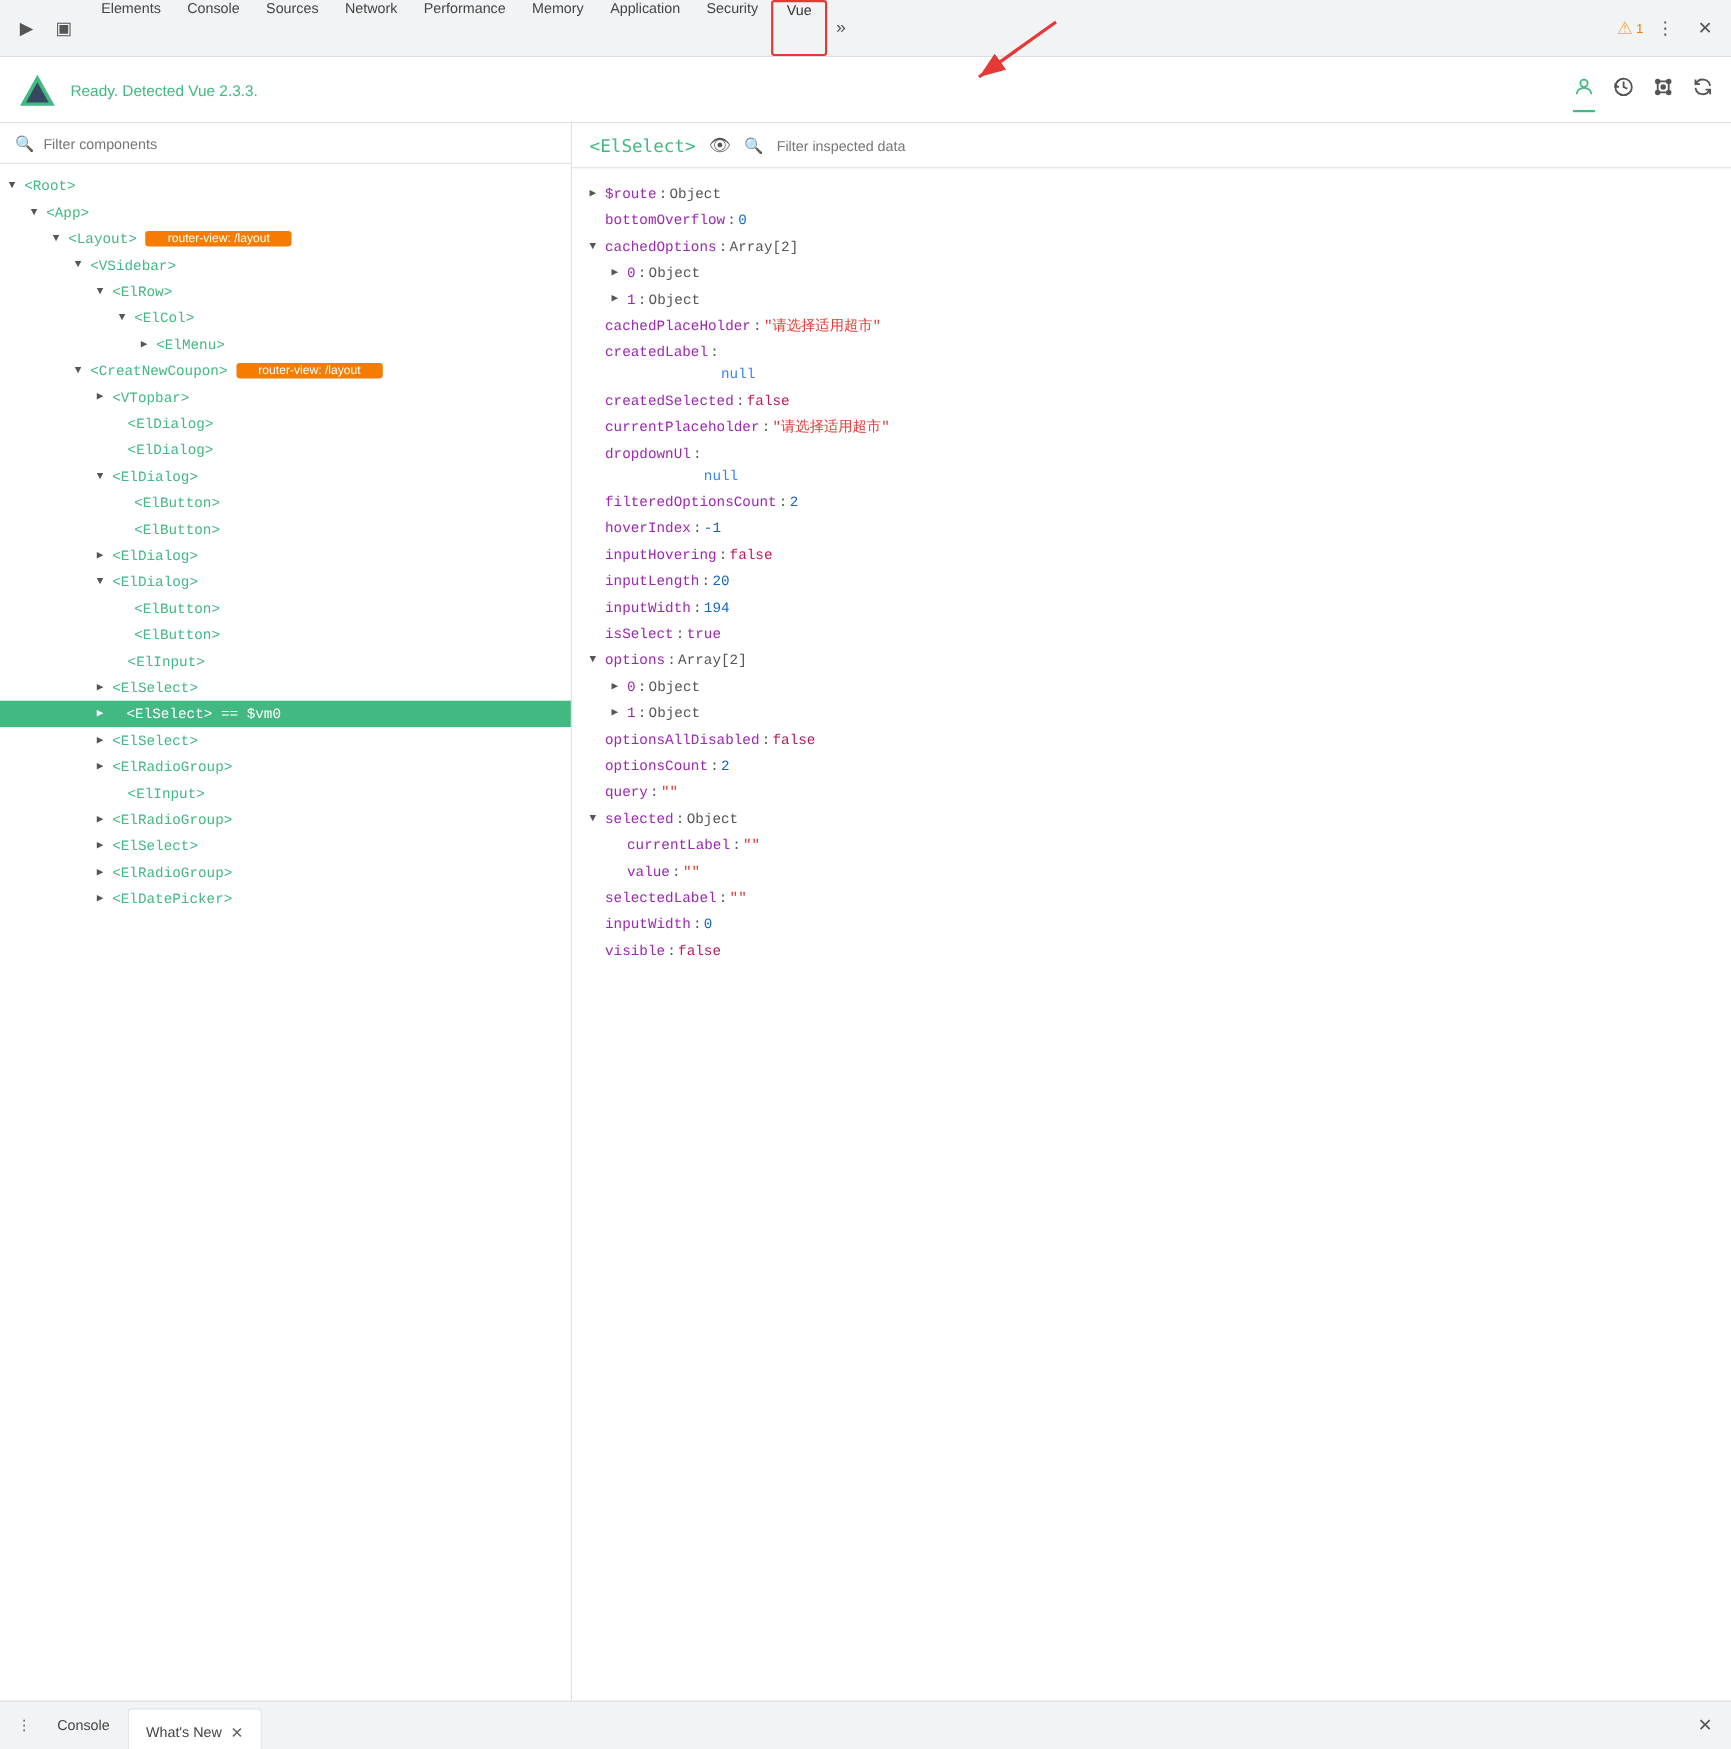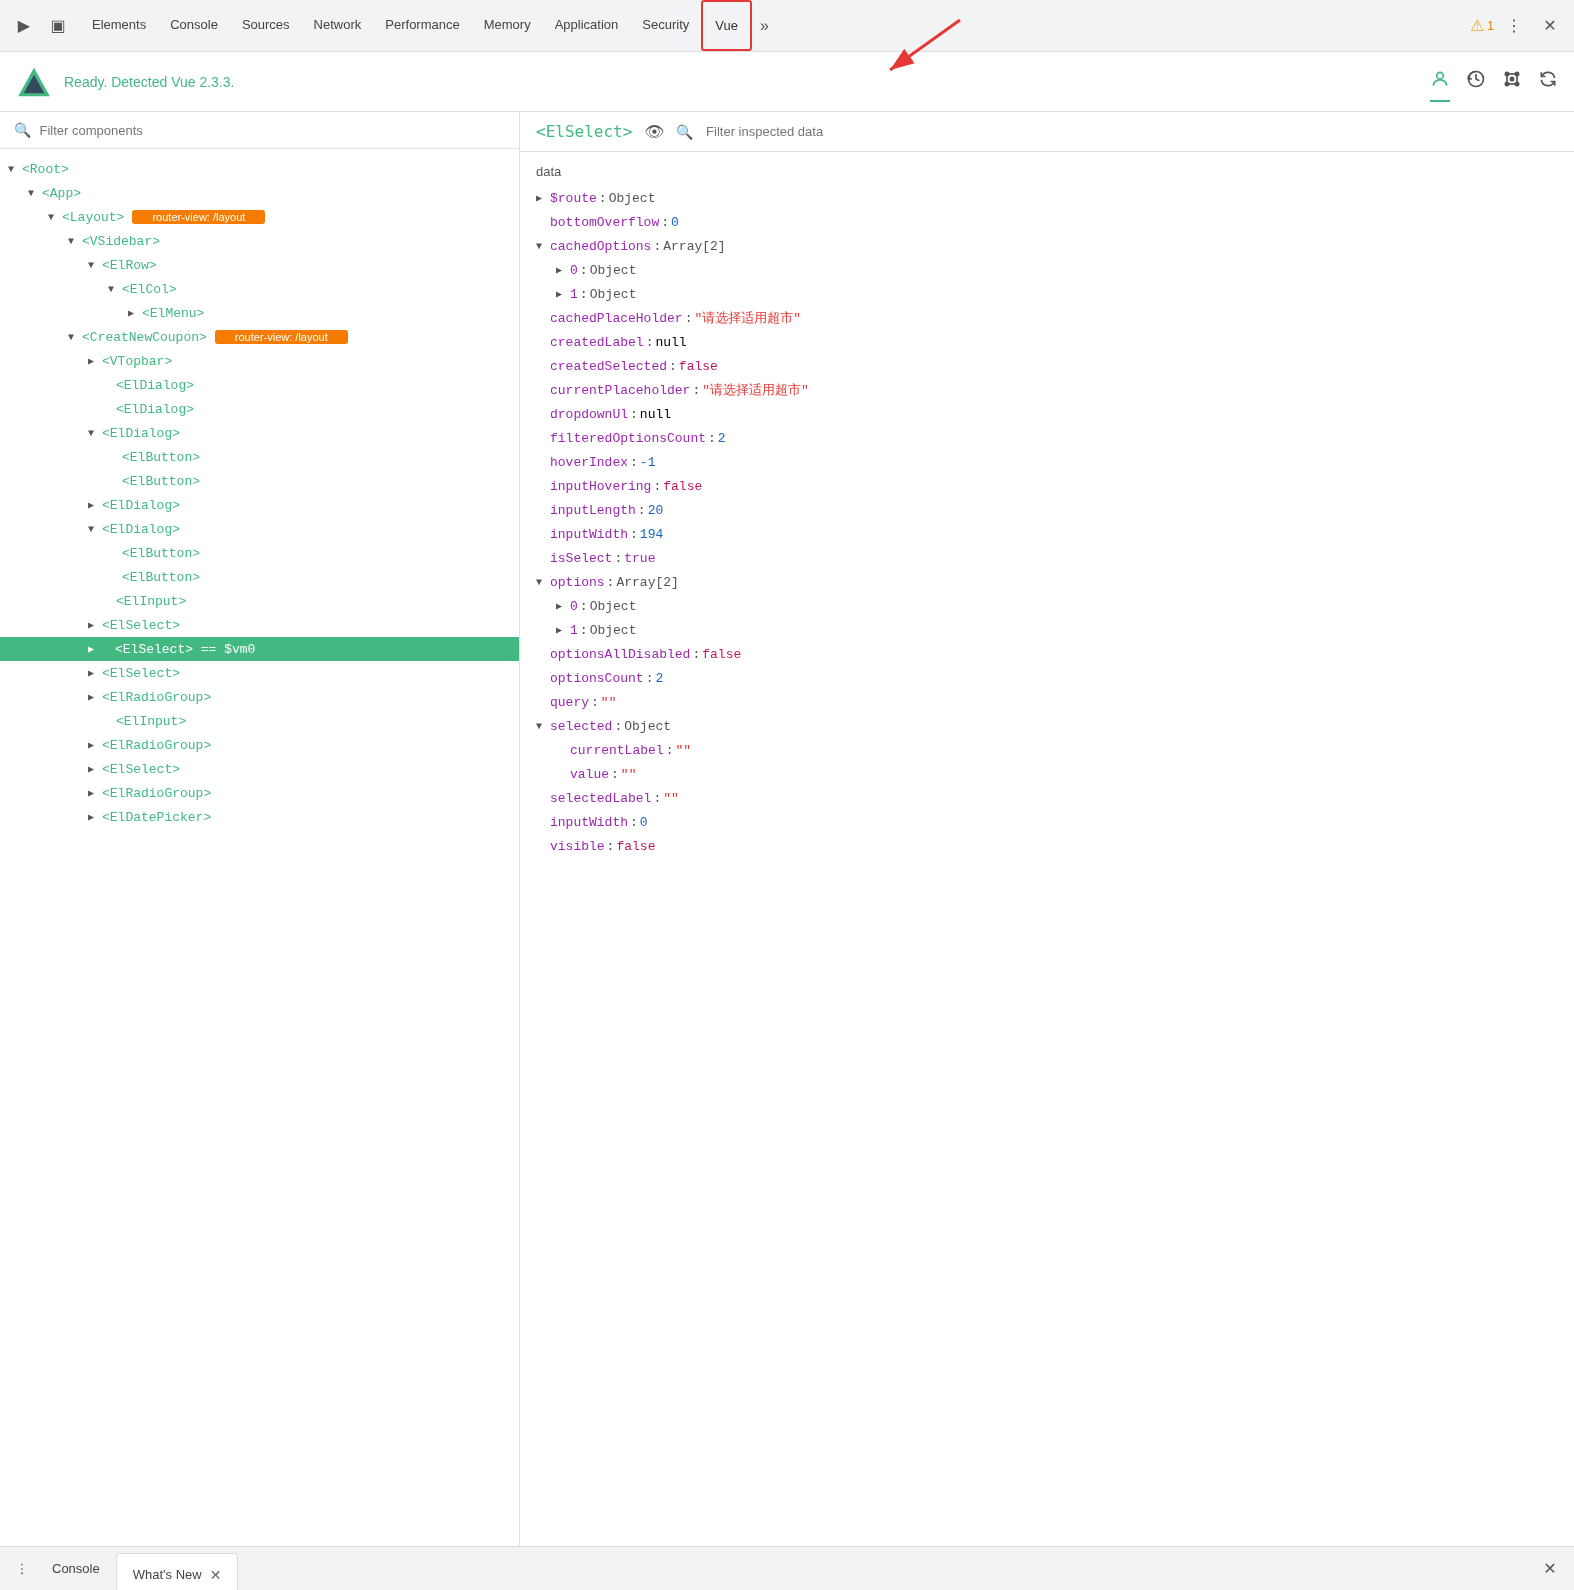--- a/index.html
+++ b/index.html
@@ -18,7 +18,7 @@
       display: flex; align-items: center; height: 100%; gap: 0; margin-left: 4px; flex: 1;
     }
     .toolbar-tab {
-      padding: 0 12px; height: 100%; display: flex; align-items: center; font-size: 13px;
+      padding: 0 12px; height: 100%; display: flex; align-items: flex-start; font-size: 13px;
       color: #444; cursor: pointer; border-bottom: 2px solid transparent; white-space: nowrap;
     }
     .toolbar-right { display: flex; align-items: center; gap: 4px; }

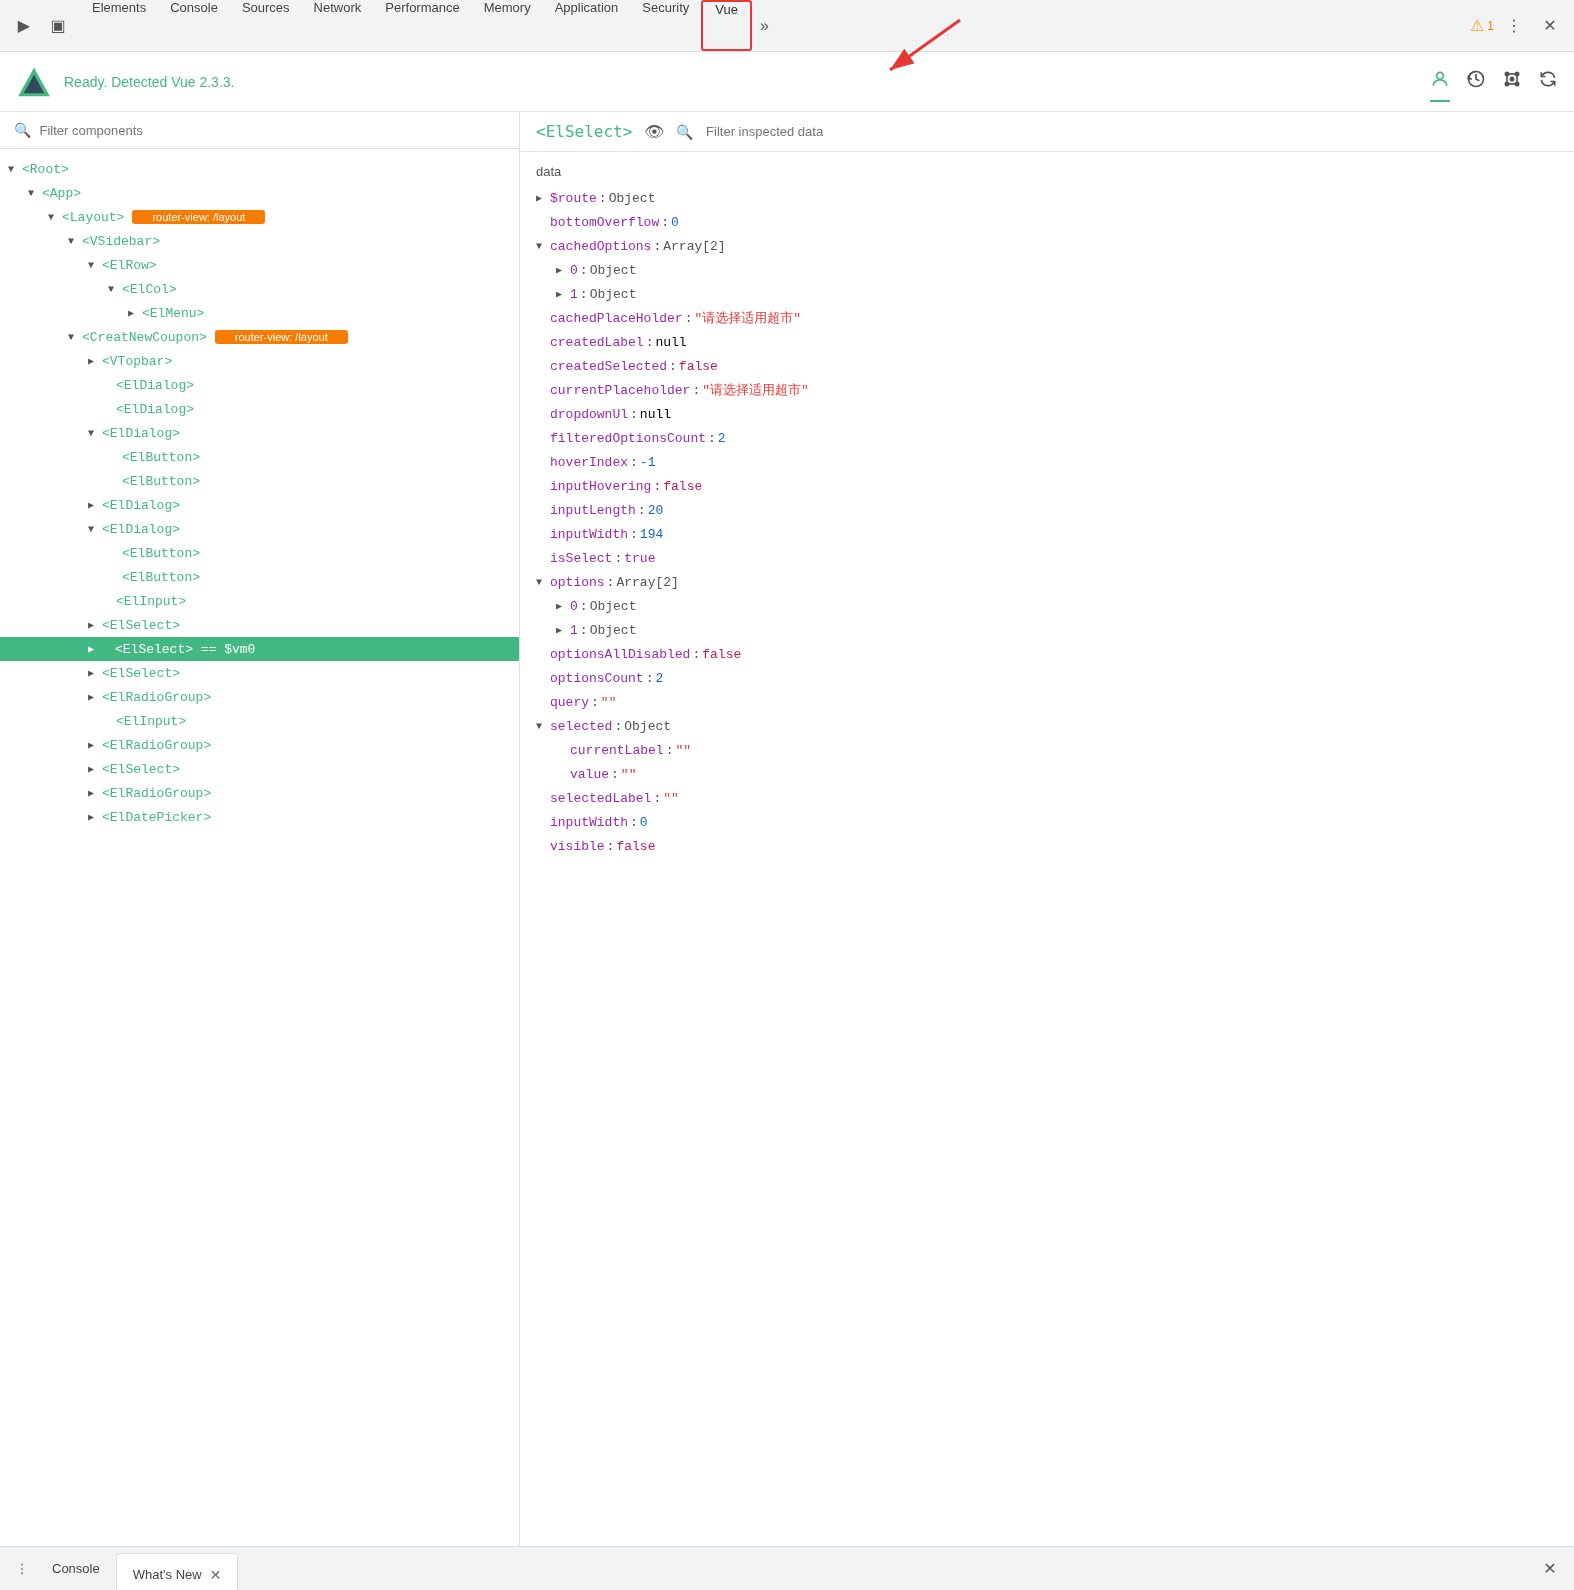--- a/index.html
+++ b/index.html
@@ -363,7 +363,6 @@
         <input class="filter-input" type="text" placeholder="Filter inspected data" style="">
       </div>
       <div class="data-panel">
-        <div class="data-section-label">data</div>
 
         <div class="data-row">
           <span class="data-toggle">▶</span>

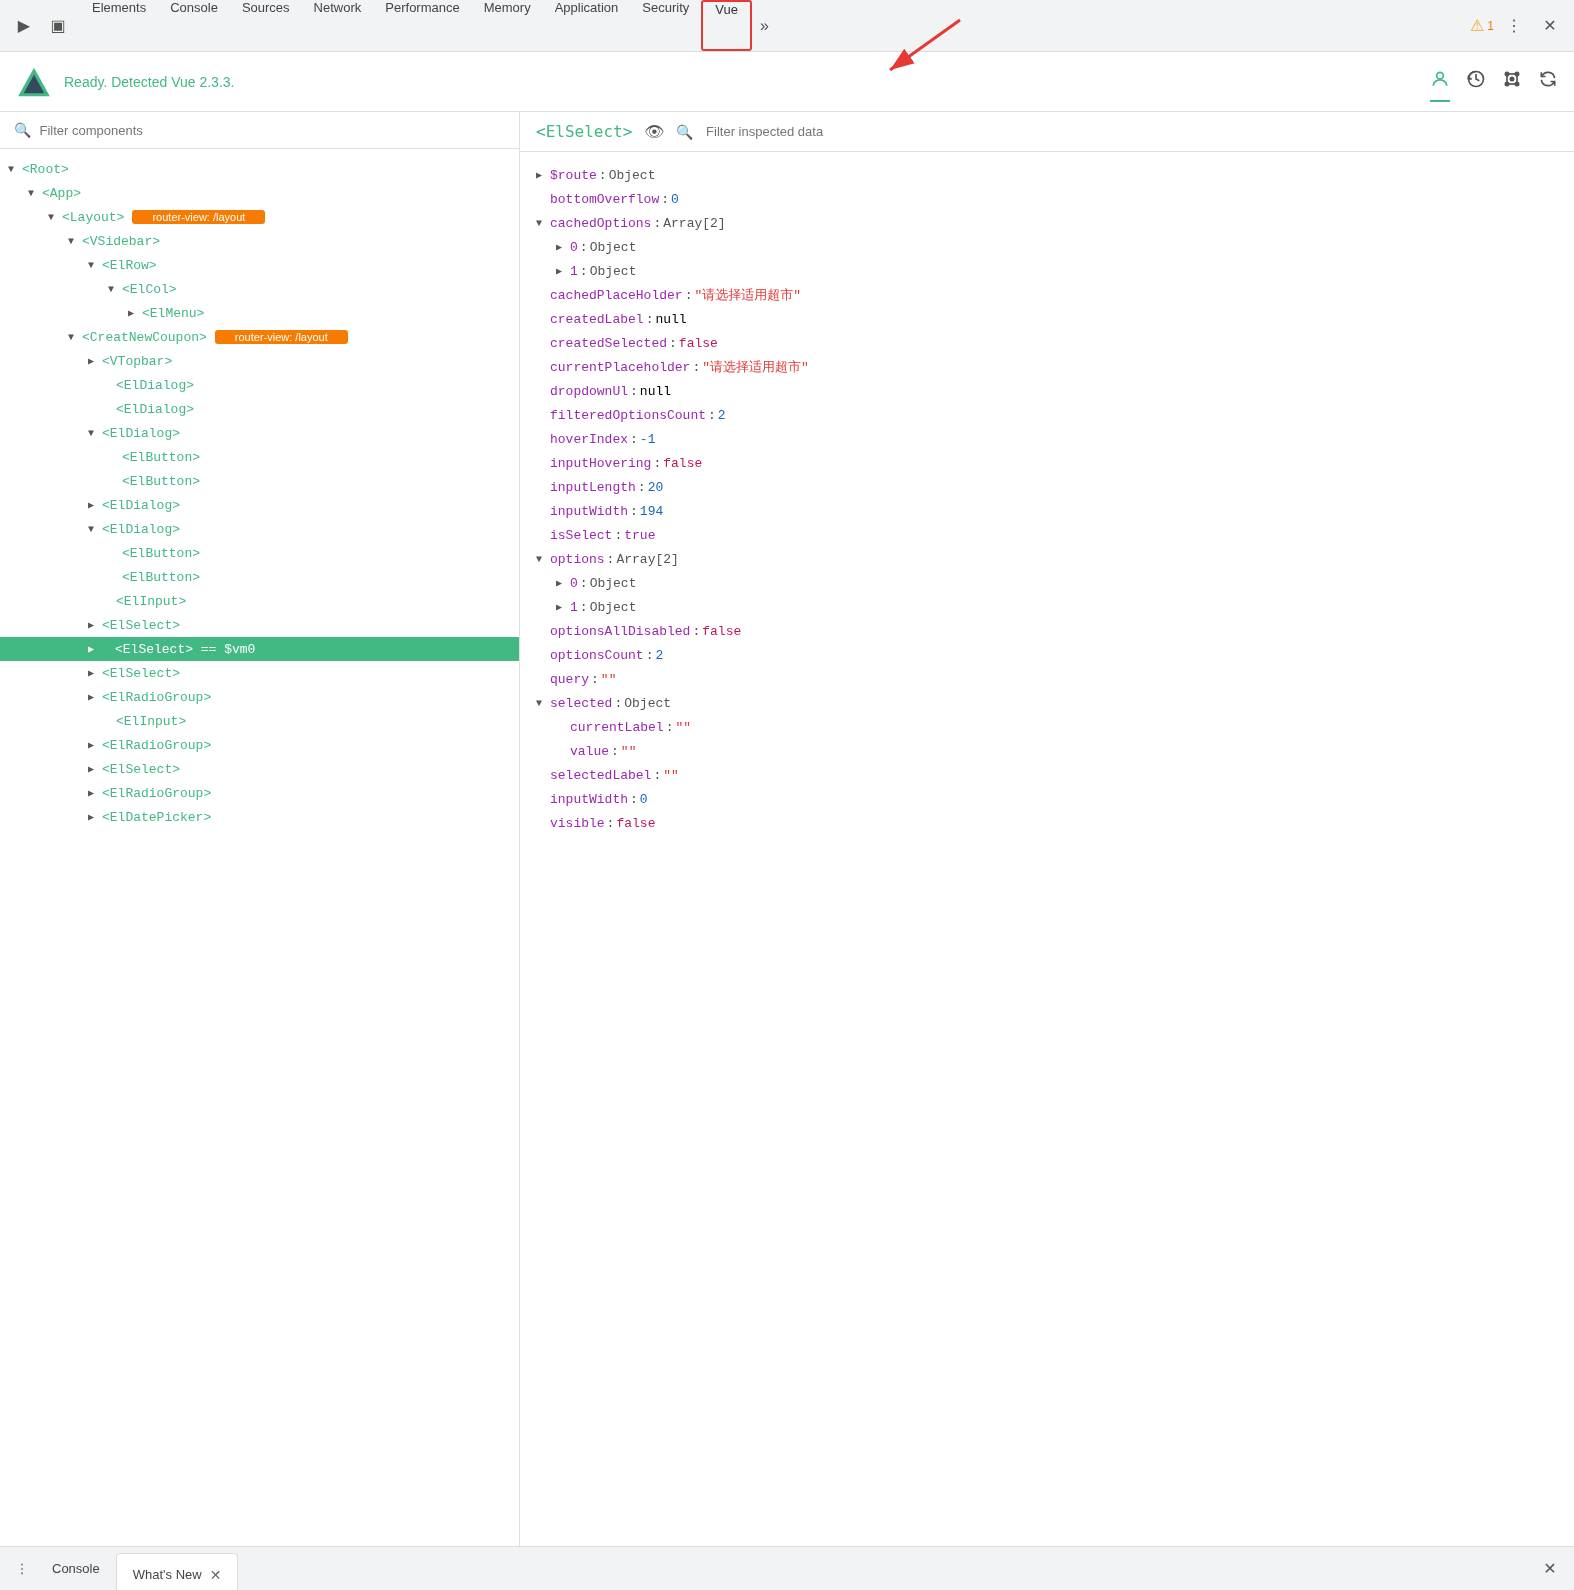--- a/index.html
+++ b/index.html
@@ -81,7 +81,7 @@
     .data-value-str { color: #e53935; }
     .data-value-bool-true { color: #9c27b0; }
     .data-value-bool-false { color: #be185d; }
-    .data-value-null { color: #000000; }
+    .data-value-null { color: #3b82f6; margin-top: 20px; }
     .data-value-type { color: #555; }
     .data-value-empty-str { color: #e53935; }
     .data-toggle { display: inline-flex; align-items: center; font-size: 10px; color: #555; width: 14px; }

